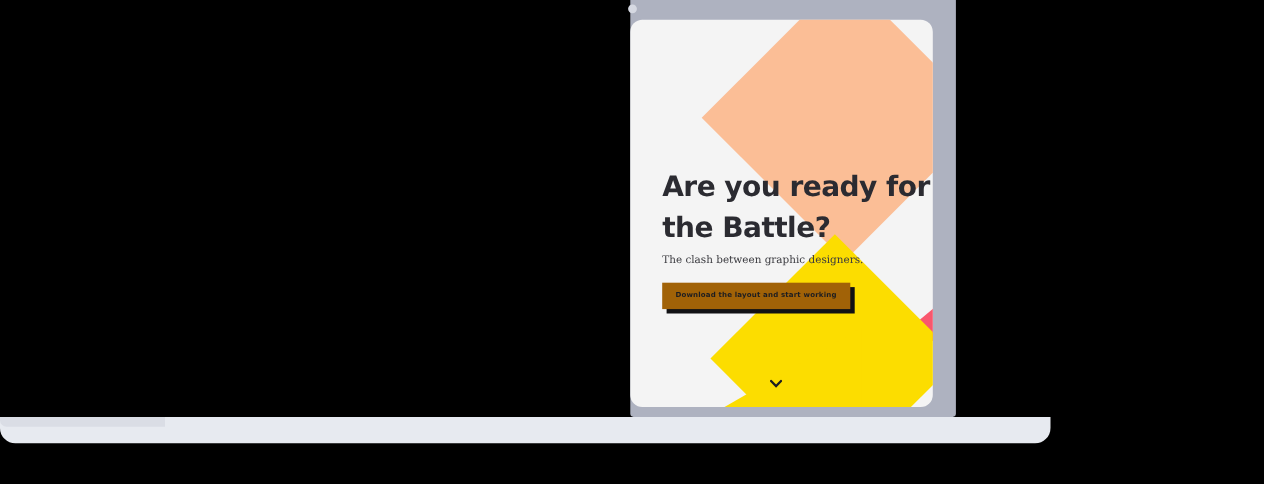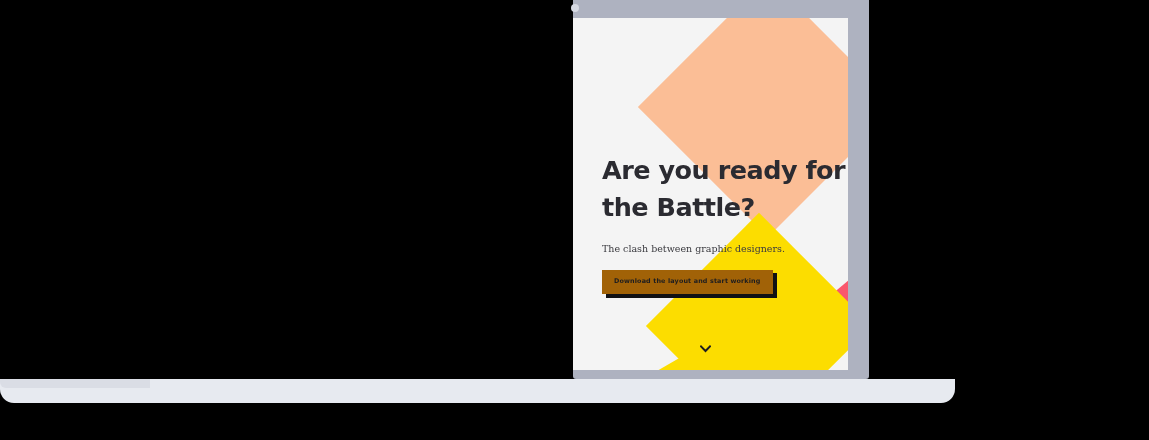--- a/index.html
+++ b/index.html
@@ -63,6 +63,7 @@
     height: 352px;
     background: #F4F4F4;
     overflow: hidden;
+    border-radius: 11px;
   }
 
   .base {

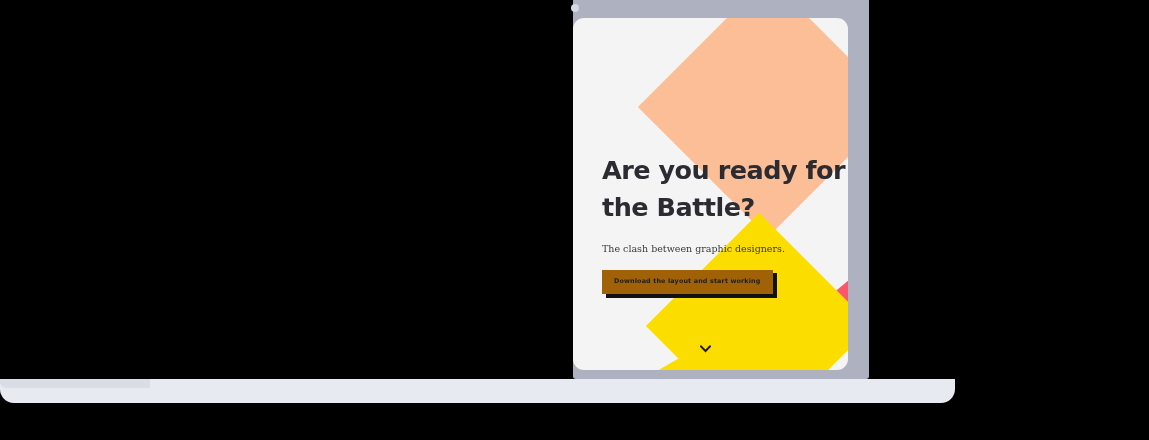--- a/index.html
+++ b/index.html
@@ -147,7 +147,7 @@
   }
 
   .hero-subtitle {
-    margin: 16px 0 0 0;
+    margin: 4px 0 0 0;
     font-family: "DejaVu Serif", serif;
     font-size: 9.5px;
     line-height: 13px;

